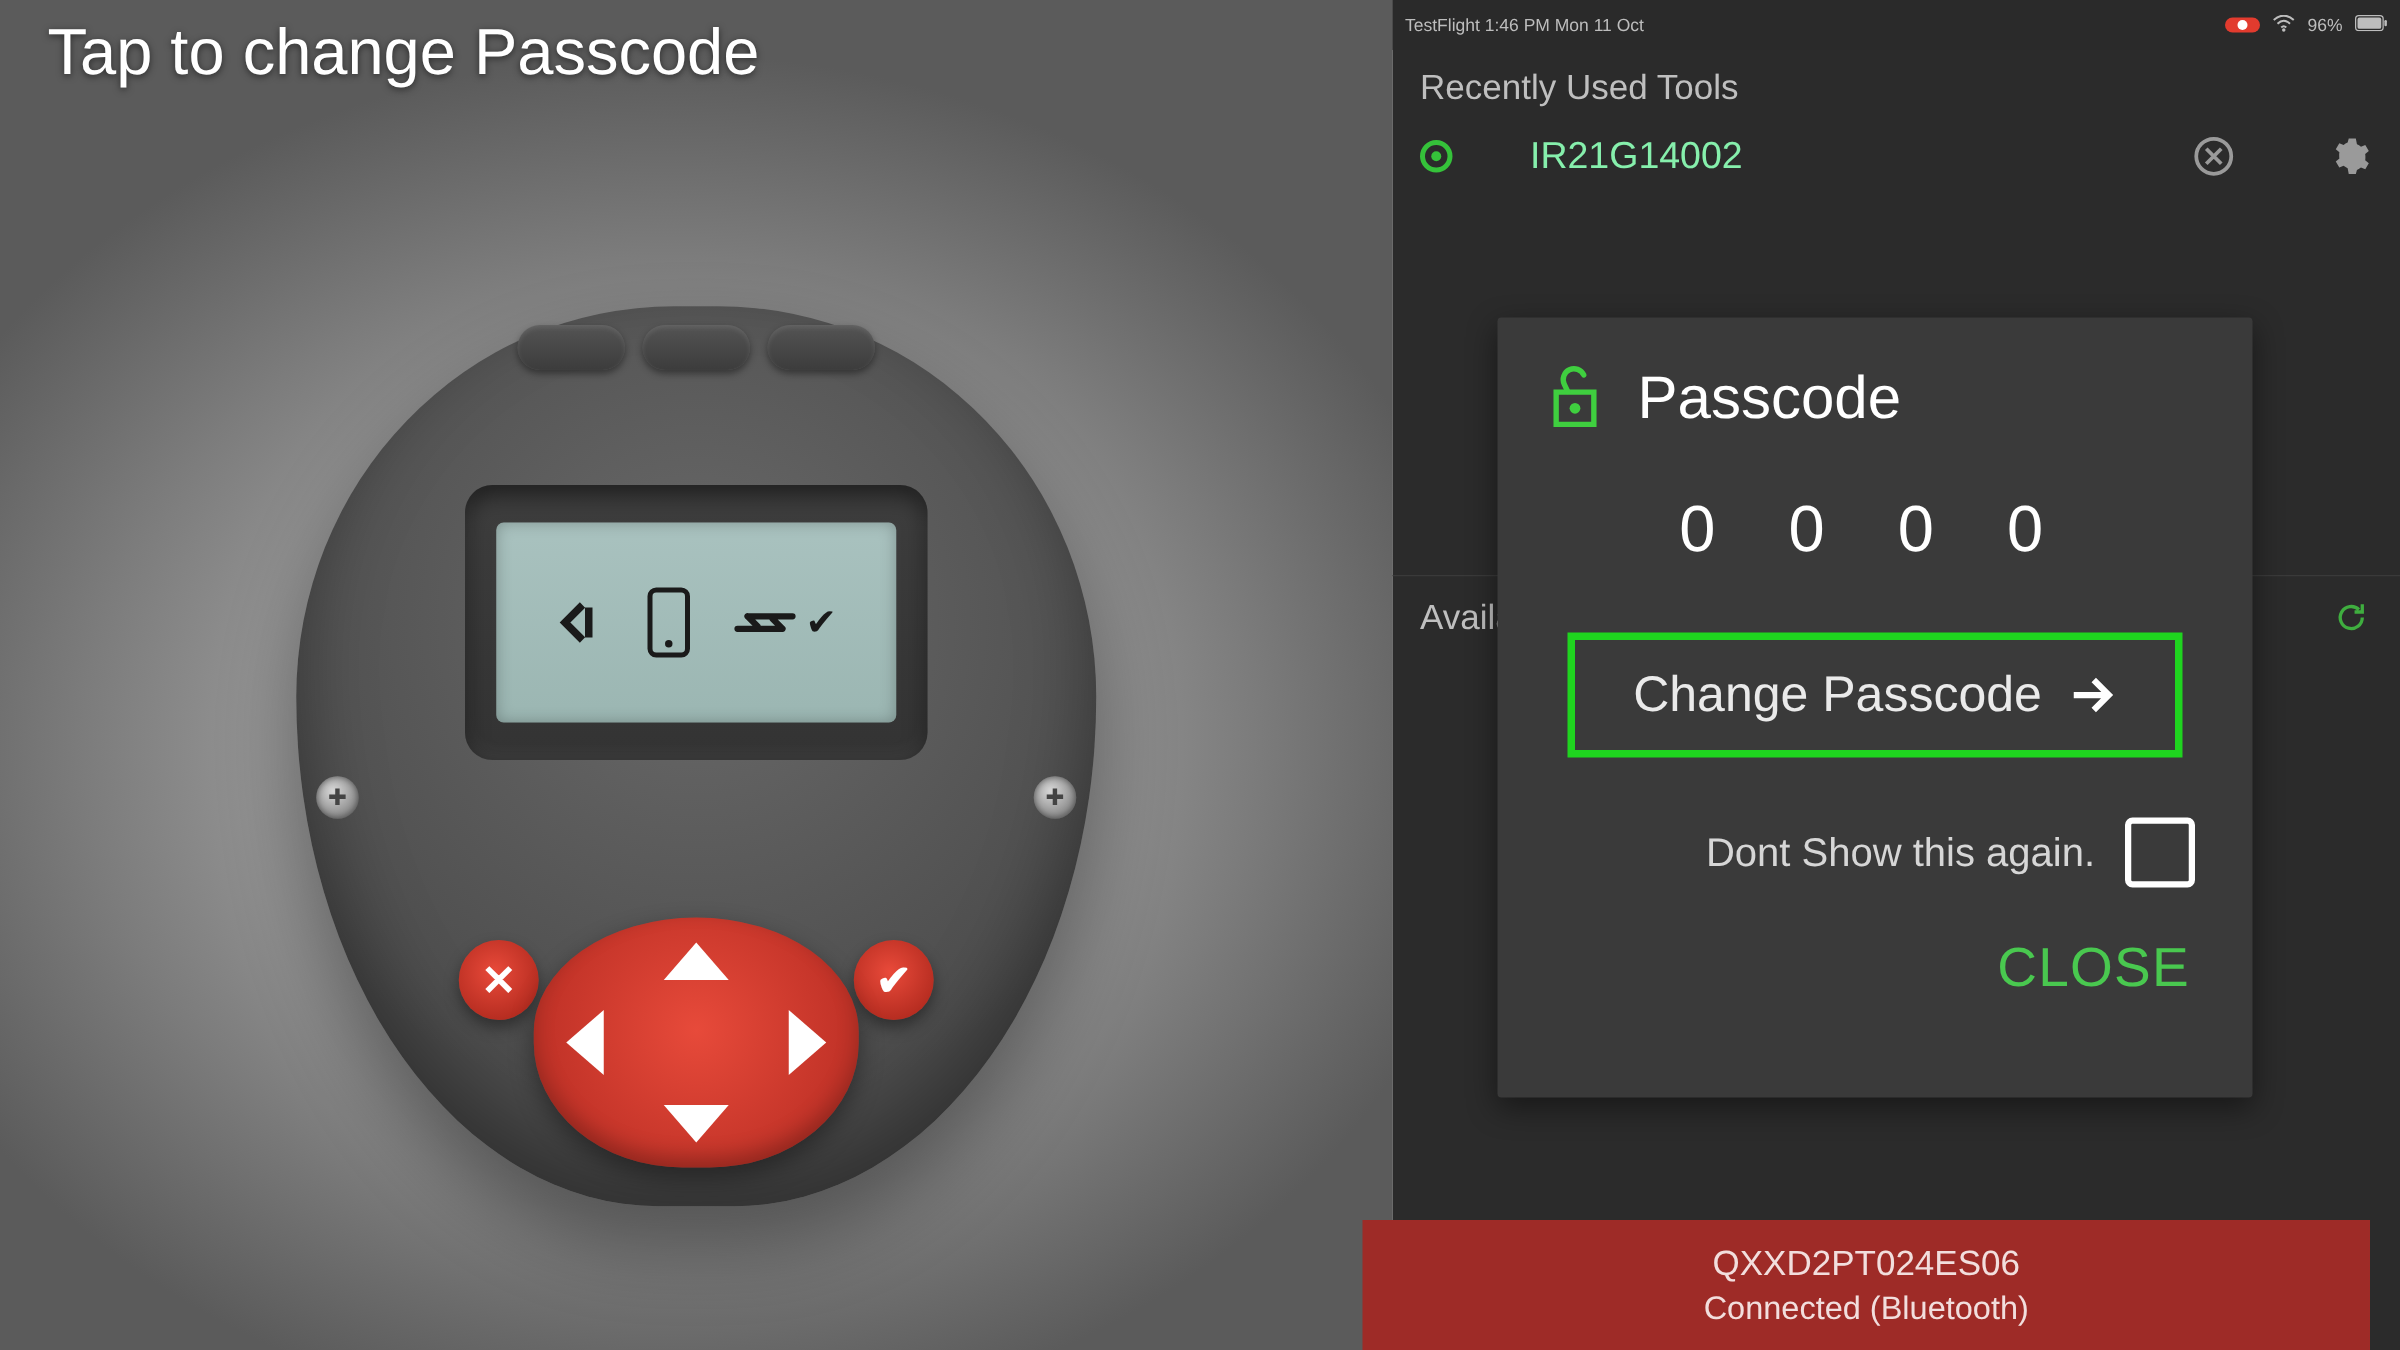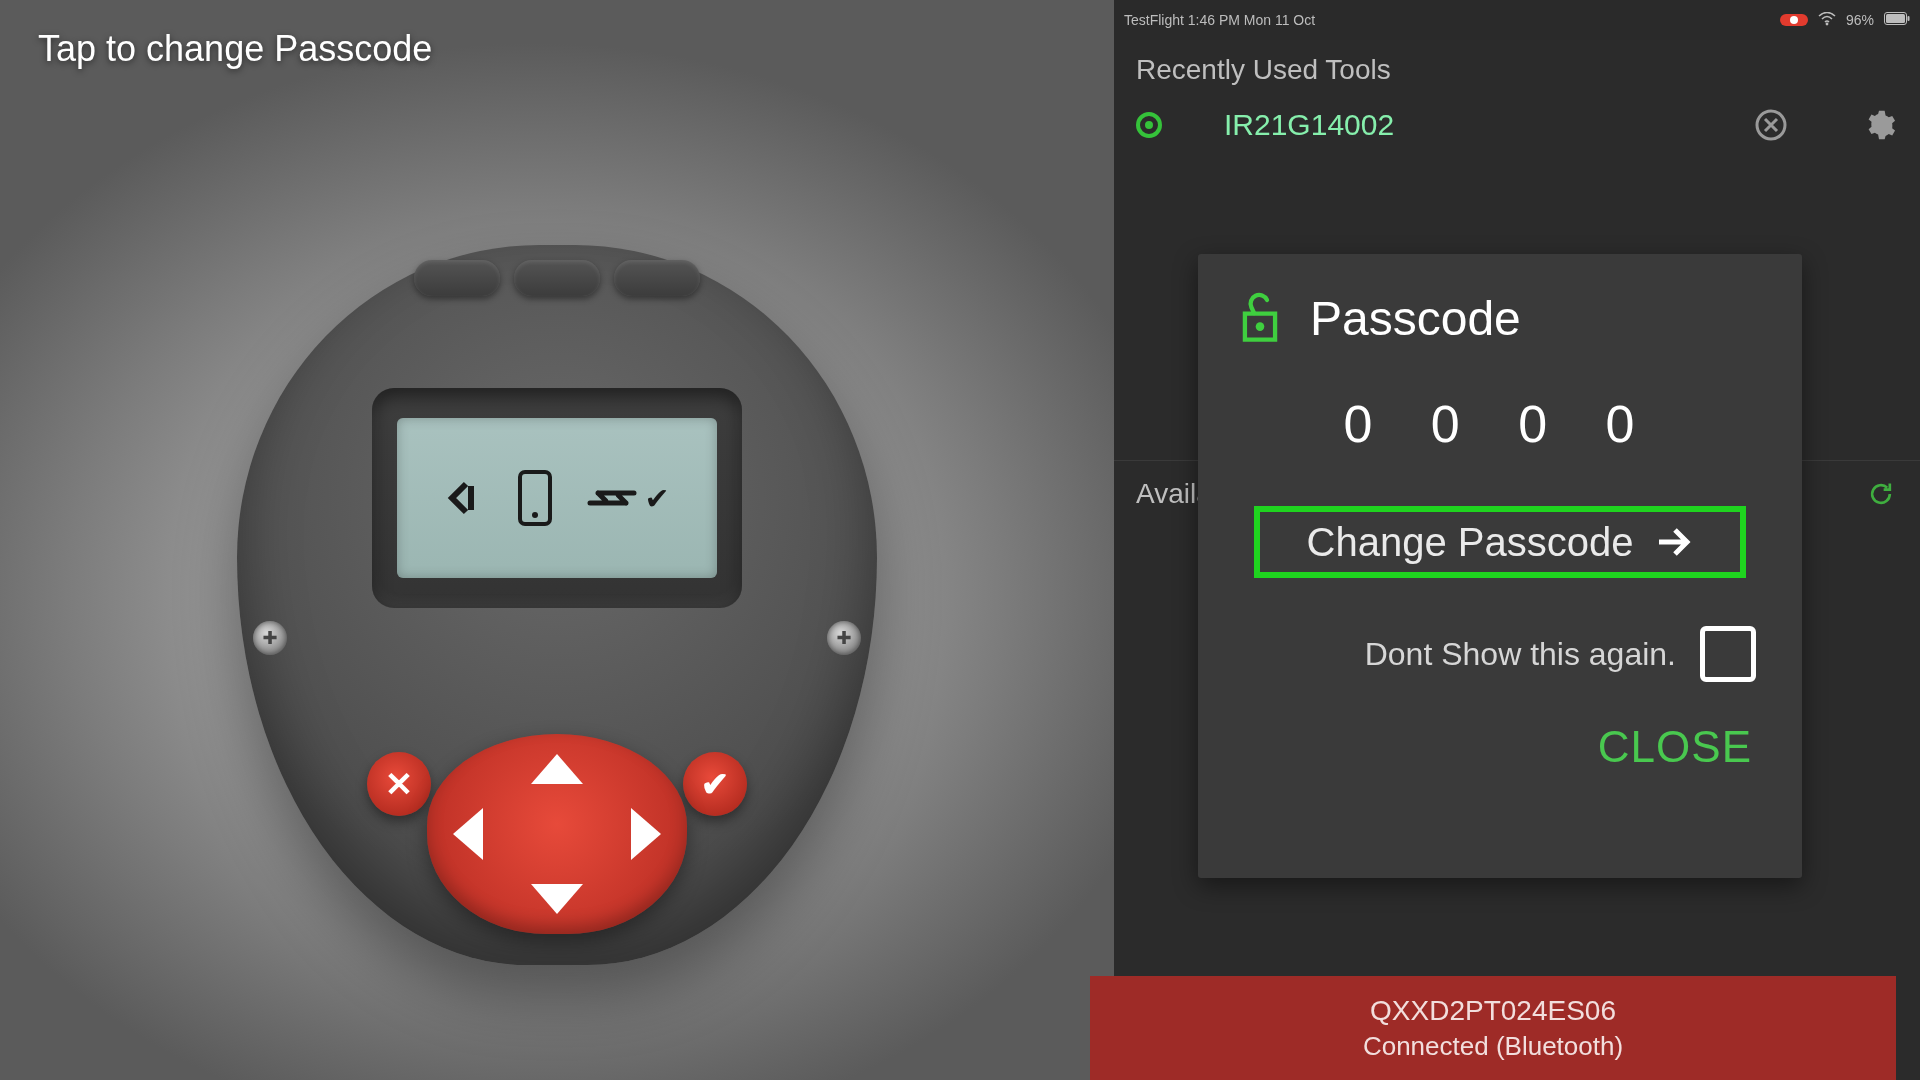--- a/index.html
+++ b/index.html
@@ -14,8 +14,8 @@
     overflow: hidden;
   }
   .instruction {
-    position: absolute; left: 38px; top: 28px;
-    color: #fff; font-size: 36px; font-weight: 400;
+    position: absolute; left: 38px; top: 12px;
+    color: #fff; font-size: 52px; font-weight: 400;
     text-shadow: 0 2px 6px rgba(0,0,0,.55);
   }
   

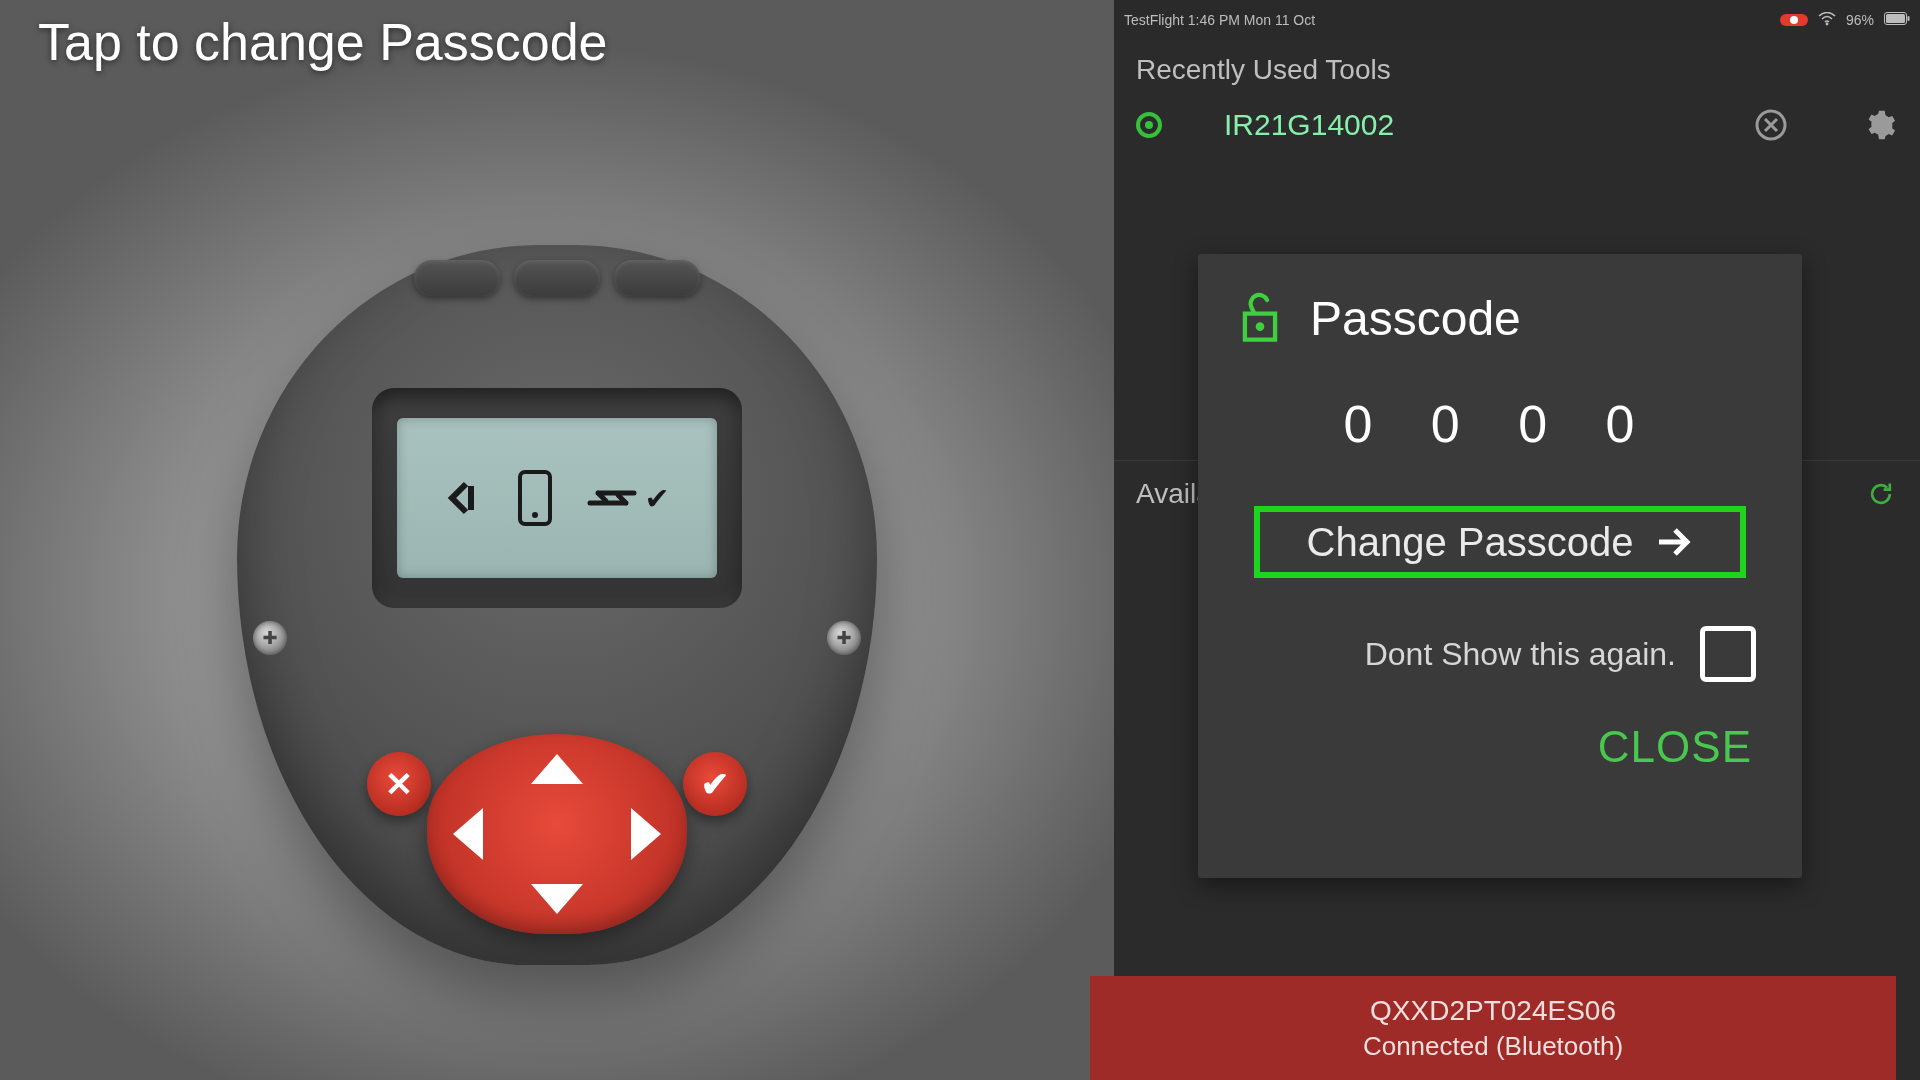--- a/index.html
+++ b/index.html
@@ -139,7 +139,7 @@
   .modal .code { text-align:center; font-size:52px; letter-spacing:22px; color:#fff; font-weight:500; margin-bottom:52px; }
   .modal .change-btn {
     display:flex; align-items:center; justify-content:center; gap:20px;
-    border:6px solid #1fd41f; height:72px; margin: 0 20px 48px;
+    border:6px solid #1fd41f; height:100px; margin: 0 20px 48px;
     color:#eaeaea; font-size:40px; cursor:pointer;
   }
   .modal .change-btn svg { width:40px; height:40px; stroke:#fff; stroke-width:5; fill:none; }

